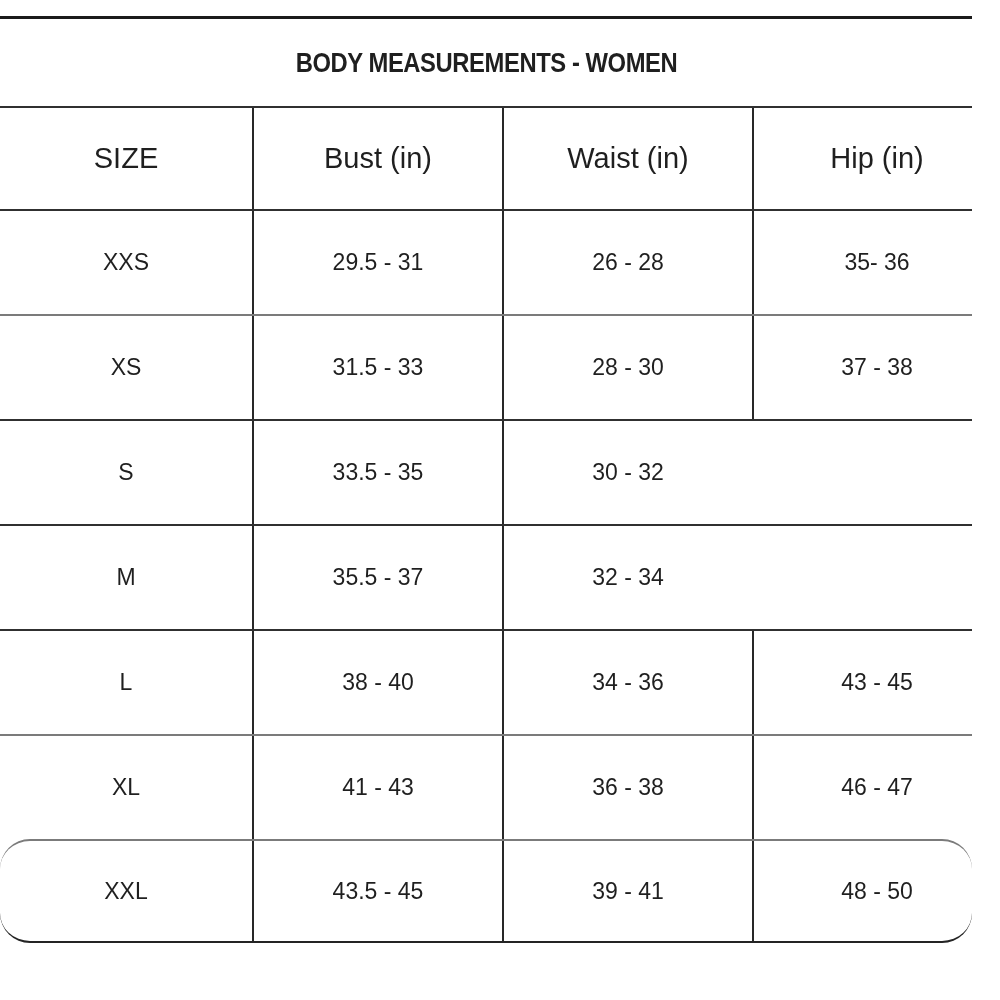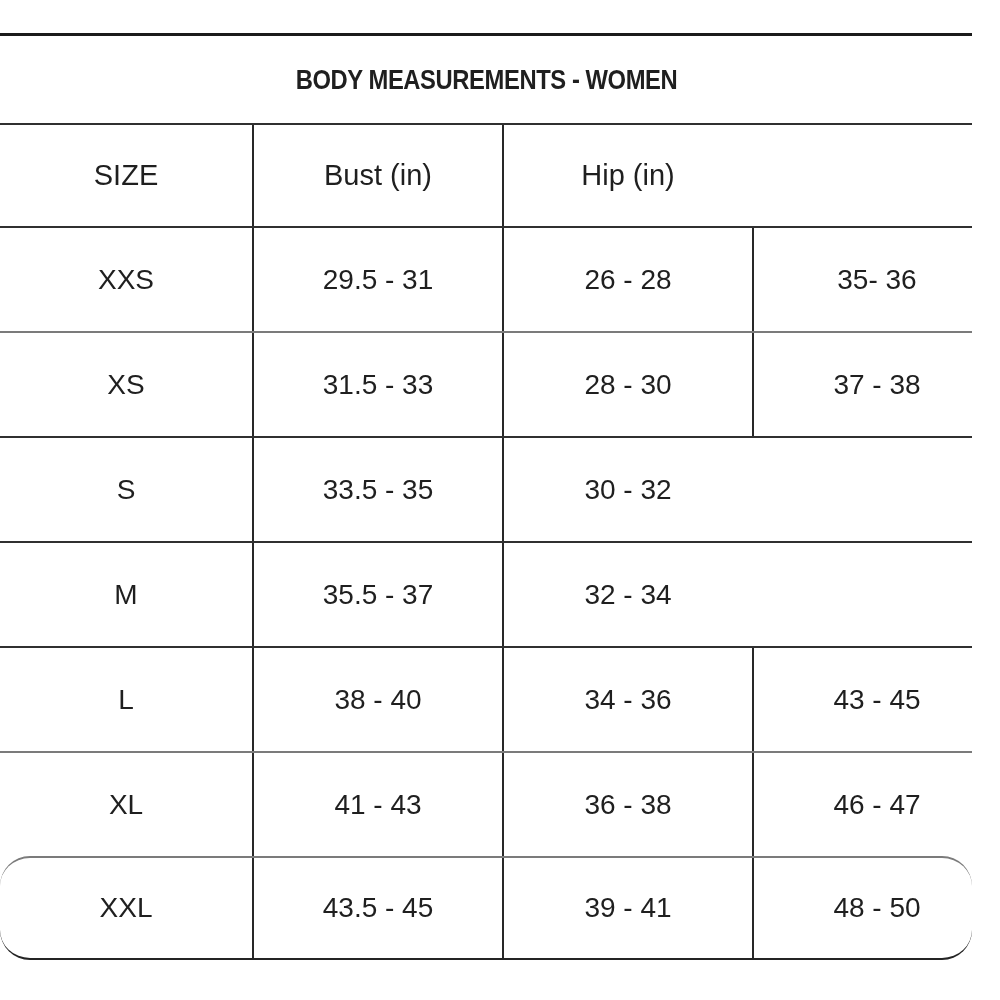--- a/index.html
+++ b/index.html
@@ -14,7 +14,7 @@
   }
   .size-chart {
     position: absolute;
-    top: 33px;
+    top: 16px;
     left: 0;
     width: 972px;
     box-sizing: border-box;

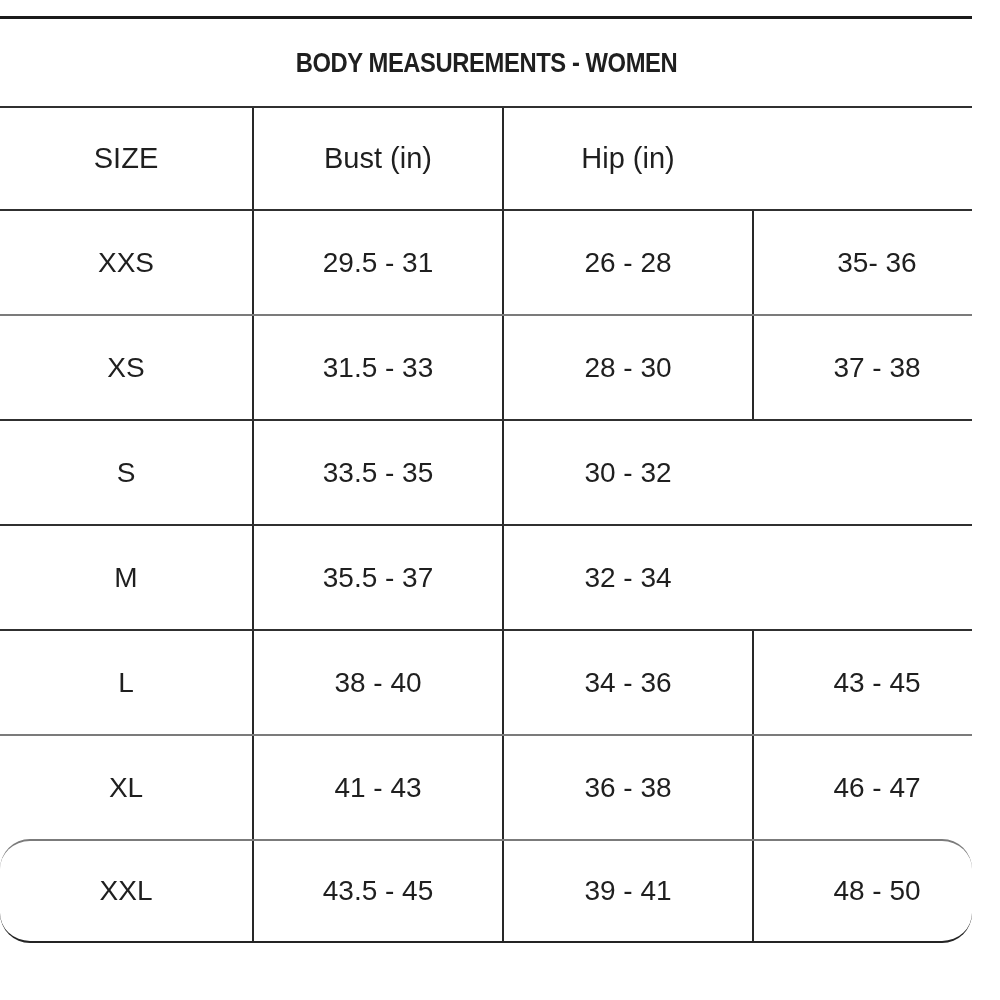--- a/index.html
+++ b/index.html
@@ -66,6 +66,7 @@
   <div class="row header-row">
     <div class="cell">SIZE</div>
     <div class="cell">Bust (in)</div>
+    <div class="cell">Waist (in)</div>
     <div class="cell">Hip (in)</div>
   </div>
 

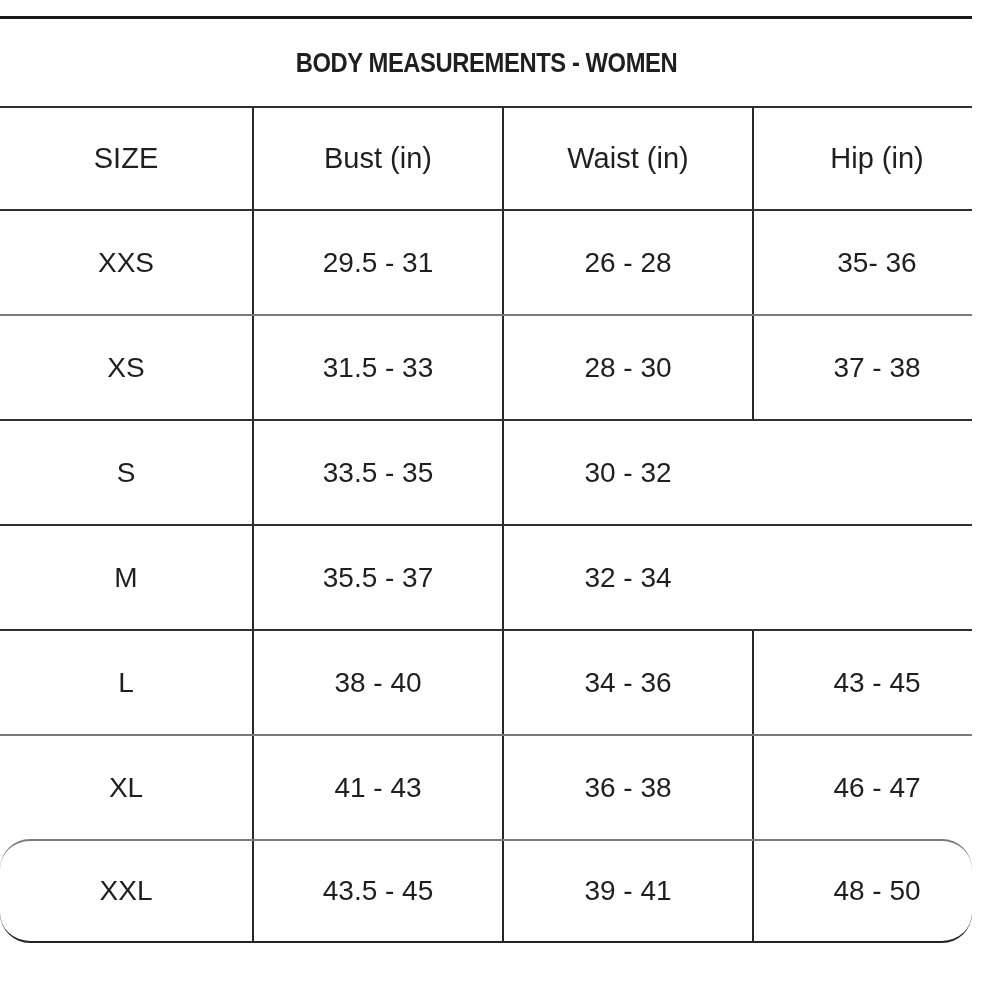--- a/index.html
+++ b/index.html
@@ -48,7 +48,7 @@
     display: flex;
     align-items: center;
     justify-content: center;
-    font-size: 28px;
+    font-size: 23px;
     white-space: nowrap;
   }
   .cell + .cell { border-left: 2px solid #282828; }

